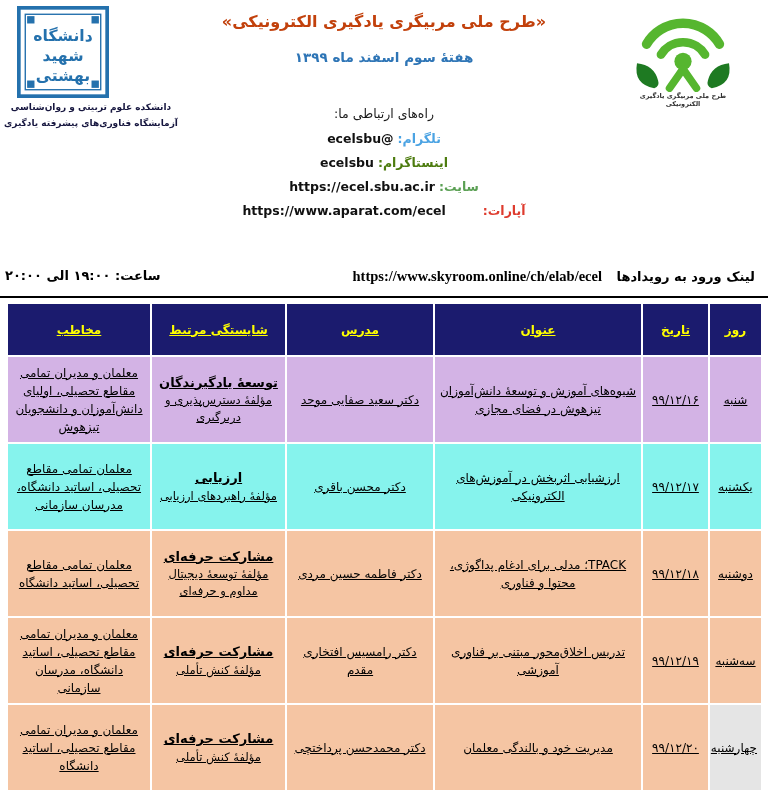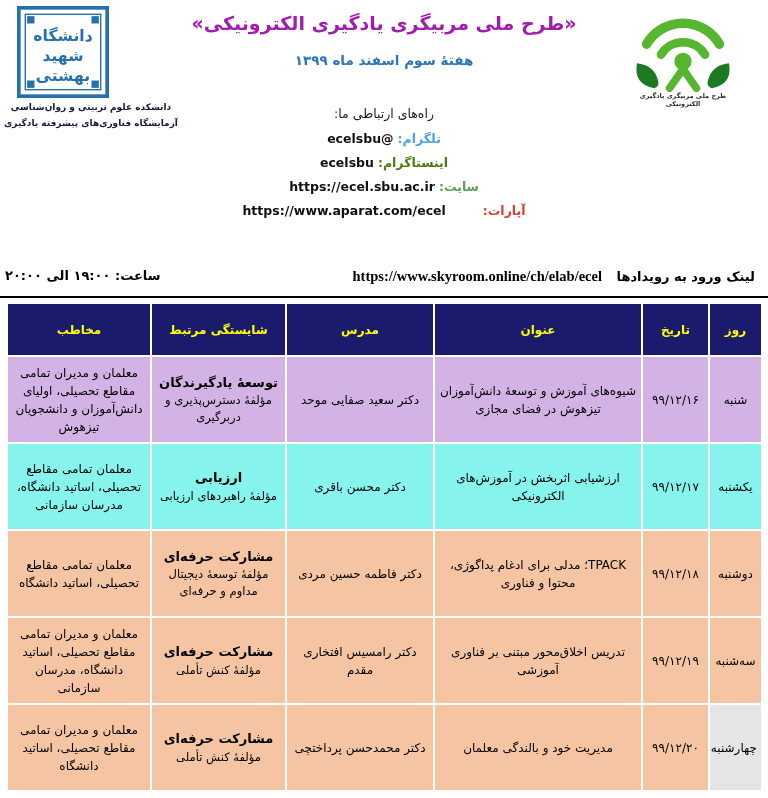--- a/index.html
+++ b/index.html
@@ -11,7 +11,7 @@
   .faculty{position:absolute;left:0;top:99px;width:182px;text-align:center;
            font-size:9px;font-weight:bold;color:#16163f;line-height:16px;}
   .title-block{position:absolute;left:150px;right:150px;top:12px;text-align:center;}
-  .title-block h1{margin:0;font-size:19px;font-weight:bold;color:#a21caf;}
+  .title-block h1{margin:0;font-size:16px;font-weight:bold;color:#c2410c;}
   .subtitle{margin-top:18px;font-size:13.5px;font-weight:bold;color:#2E75B6;}
   .program-logo{position:absolute;right:26px;top:0;width:118px;text-align:center;}
   .logo-caption{font-size:6.5px;font-weight:bold;color:#333;margin-top:-4px;letter-spacing:0;}

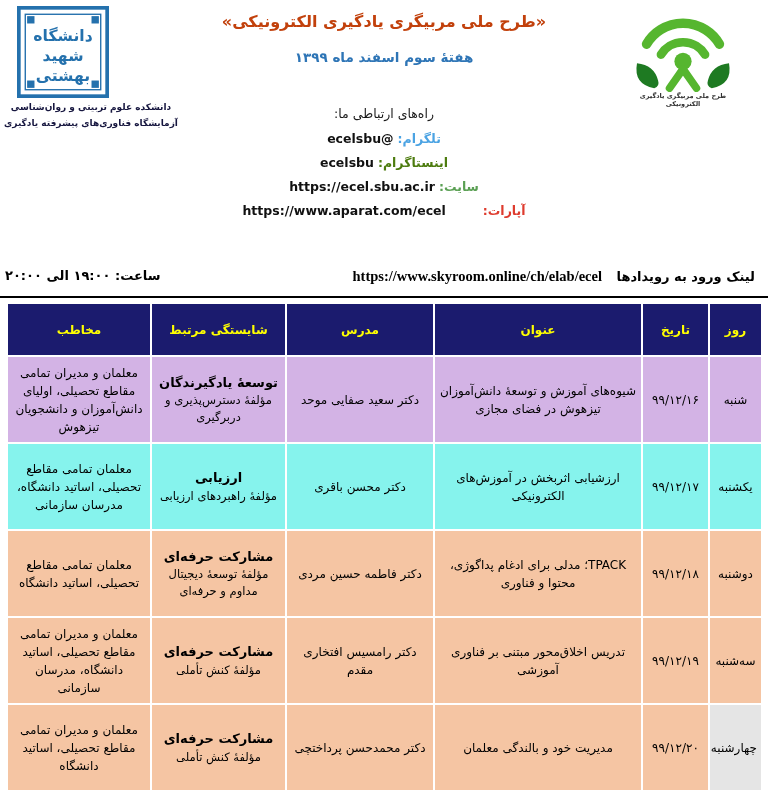--- a/index.html
+++ b/index.html
@@ -36,7 +36,7 @@
                  border-collapse:collapse;table-layout:fixed;direction:rtl;}
   .schedule th{background:#1B1B6E;color:#FFFF00;font-size:13px;font-weight:bold;}
   .schedule th,.schedule td{border:2px solid #ffffff;text-align:center;vertical-align:middle;
-                            padding:2px 4px;font-size:12px;line-height:1.5;overflow:hidden;}
+                            padding:2px 4px;font-size:12px;line-height:1.5;overflow:hidden;text-decoration:underline;}
   .schedule thead tr{height:53px;}
   .schedule tbody tr{height:87px;}
   .comp-bold{font-weight:bold;font-size:13px;}

